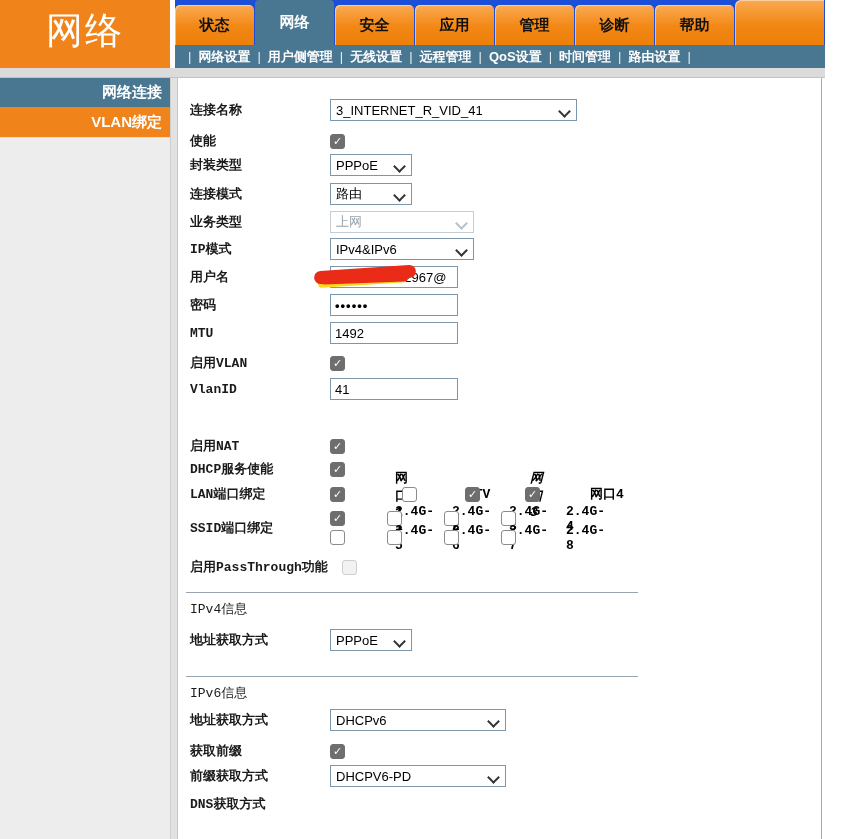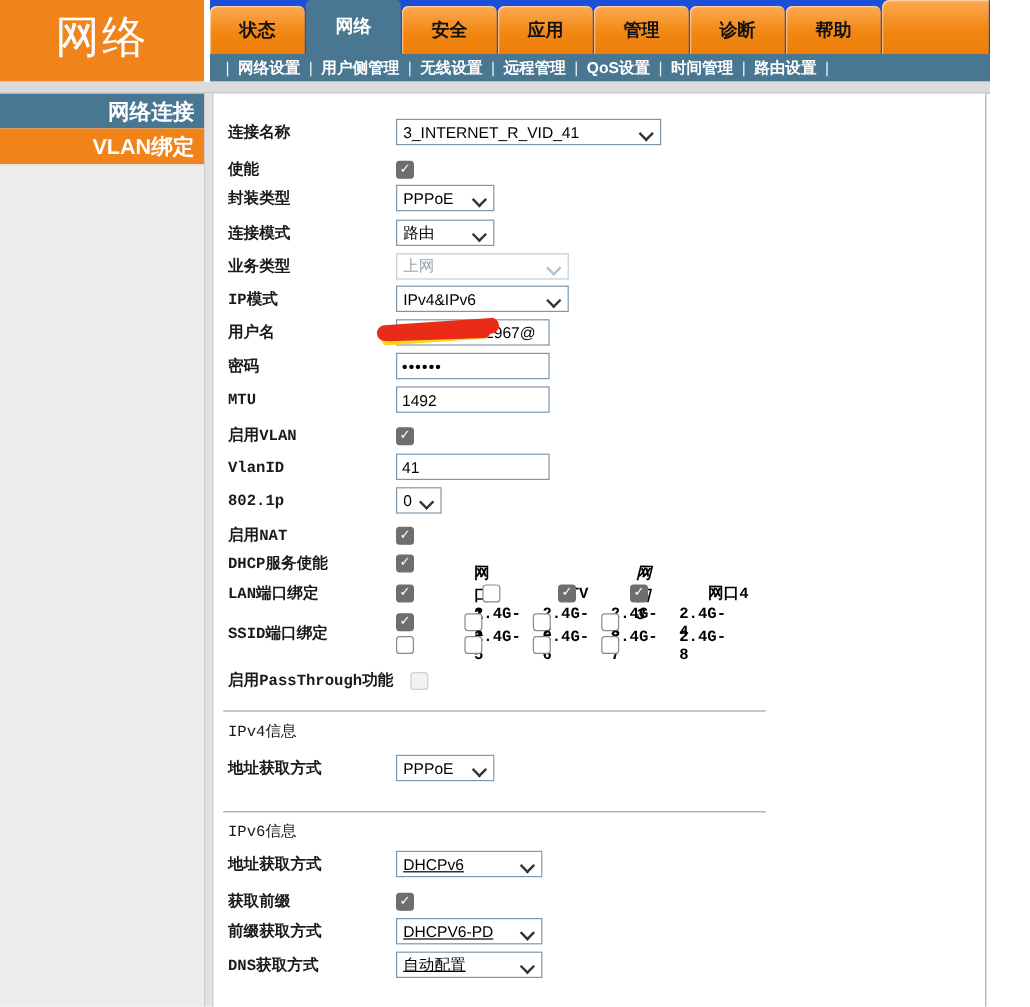--- a/index.html
+++ b/index.html
@@ -28,7 +28,7 @@
   
   .sidebar{position:absolute;left:0;top:78px;width:170px;height:761px;background:#fff;}
   .side-item{height:29px;display:flex;align-items:center;justify-content:flex-end;
-             padding-right:8px;color:#fff;font-size:18px;font-weight:bold;cursor:pointer;}
+             padding-right:8px;color:#fff;font-size:15px;font-weight:bold;cursor:pointer;}
   .side-item.blue{background:#497791;}
   .side-item.orange{background:#F0831A;height:30px;}
   .side-rest{background:#EDEDED;height:702px;border-top:1px solid #e0e0e0;}

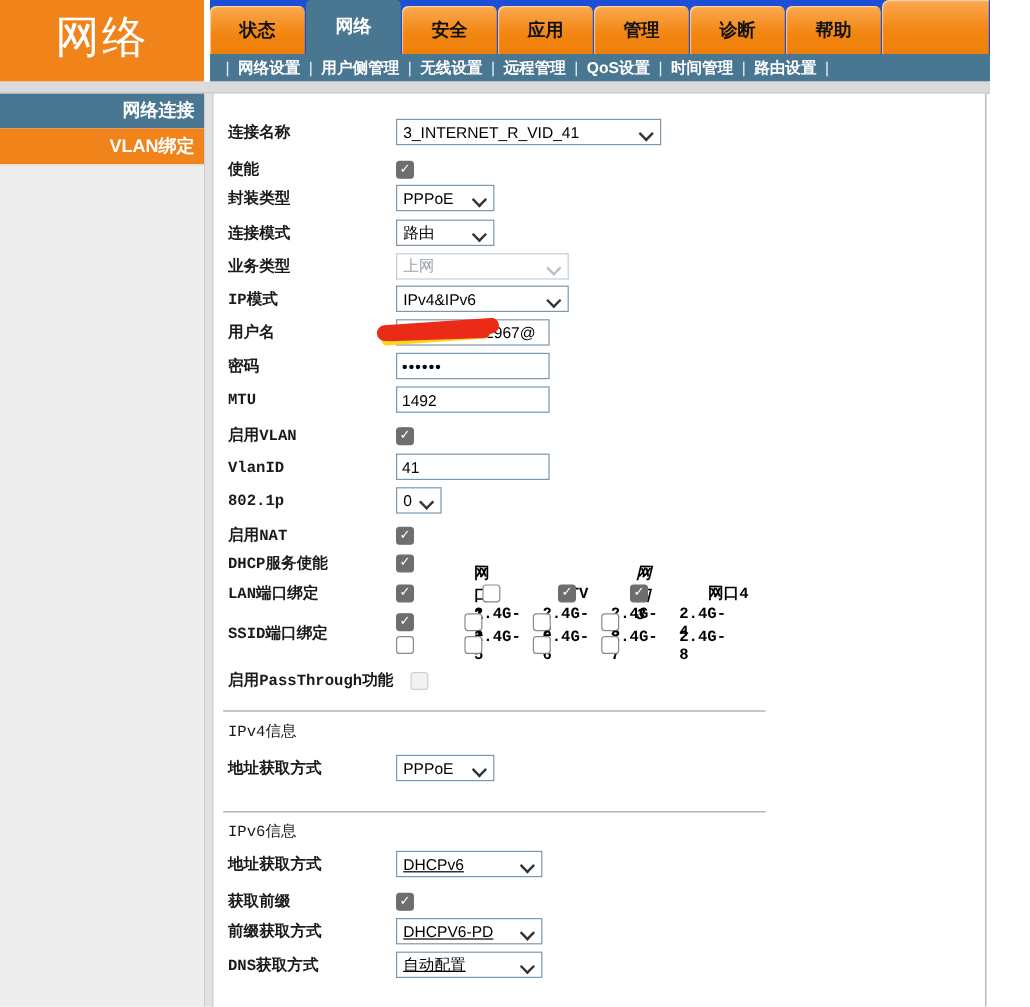--- a/index.html
+++ b/index.html
@@ -54,7 +54,7 @@
                    transform:rotate(-45deg);pointer-events:none;}
   .selectbox.disabled{border-color:#c3cdd6;color:#9aa4ad;background:#fff;cursor:default;}
   .selectbox.disabled .chev{border-color:#b6c0c9;}
-  .w220{width:221px;} .w80{width:82px;} .w140{width:144px;} .w150{width:122px;text-decoration:underline;} .w36{width:38px;}
+  .w220{width:247px;} .w80{width:82px;} .w140{width:144px;} .w150{width:122px;text-decoration:underline;} .w36{width:38px;}
 
   
   .tin{width:128px;height:22px;box-sizing:border-box;border:1px solid #7C96AC;

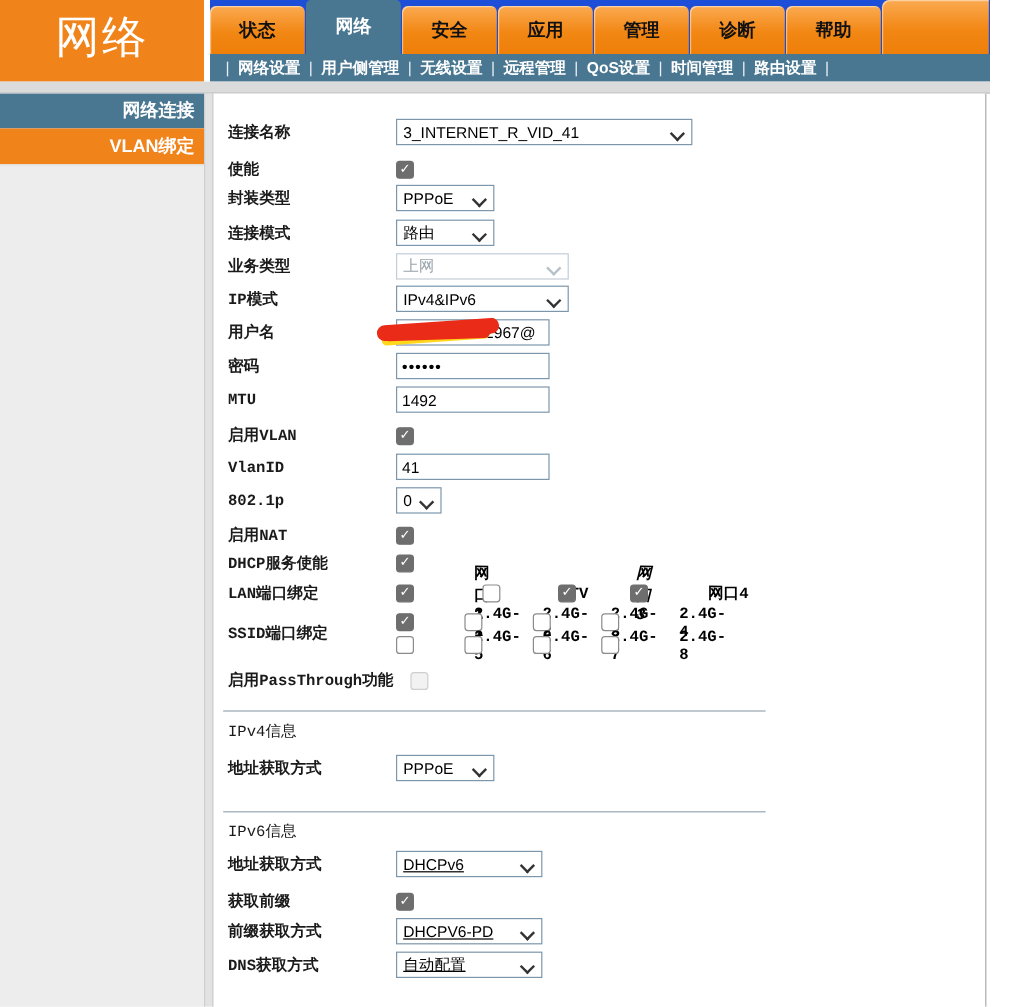--- a/index.html
+++ b/index.html
@@ -202,13 +202,6 @@
     <input class="tin" value="41" style="">
   </div>
 
-  <div class="row" style="top:328px">
-    <span class="lbl">802.1p</span>
-    <span class="selectbox w36">
-      <span>0</span>
-      <span class="chev"></span>
-    </span>
-  </div>
 
   <div class="row" style="top:357px">
     <span class="lbl">启用NAT</span>

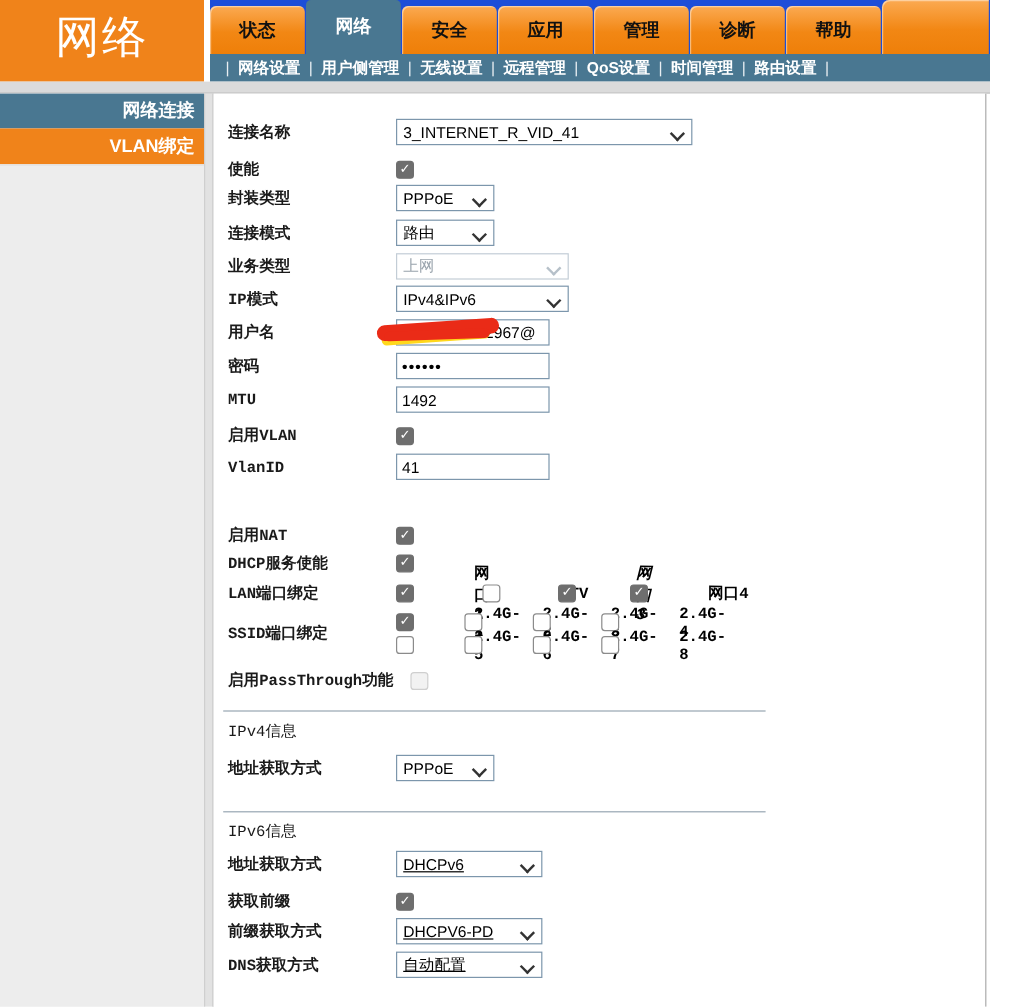--- a/index.html
+++ b/index.html
@@ -54,7 +54,7 @@
                    transform:rotate(-45deg);pointer-events:none;}
   .selectbox.disabled{border-color:#c3cdd6;color:#9aa4ad;background:#fff;cursor:default;}
   .selectbox.disabled .chev{border-color:#b6c0c9;}
-  .w220{width:247px;} .w80{width:82px;} .w140{width:144px;} .w150{width:122px;text-decoration:underline;} .w36{width:38px;}
+  .w220{width:247px;} .w80{width:82px;} .w140{width:144px;} .w150{width:176px;} .w36{width:38px;}
 
   
   .tin{width:128px;height:22px;box-sizing:border-box;border:1px solid #7C96AC;

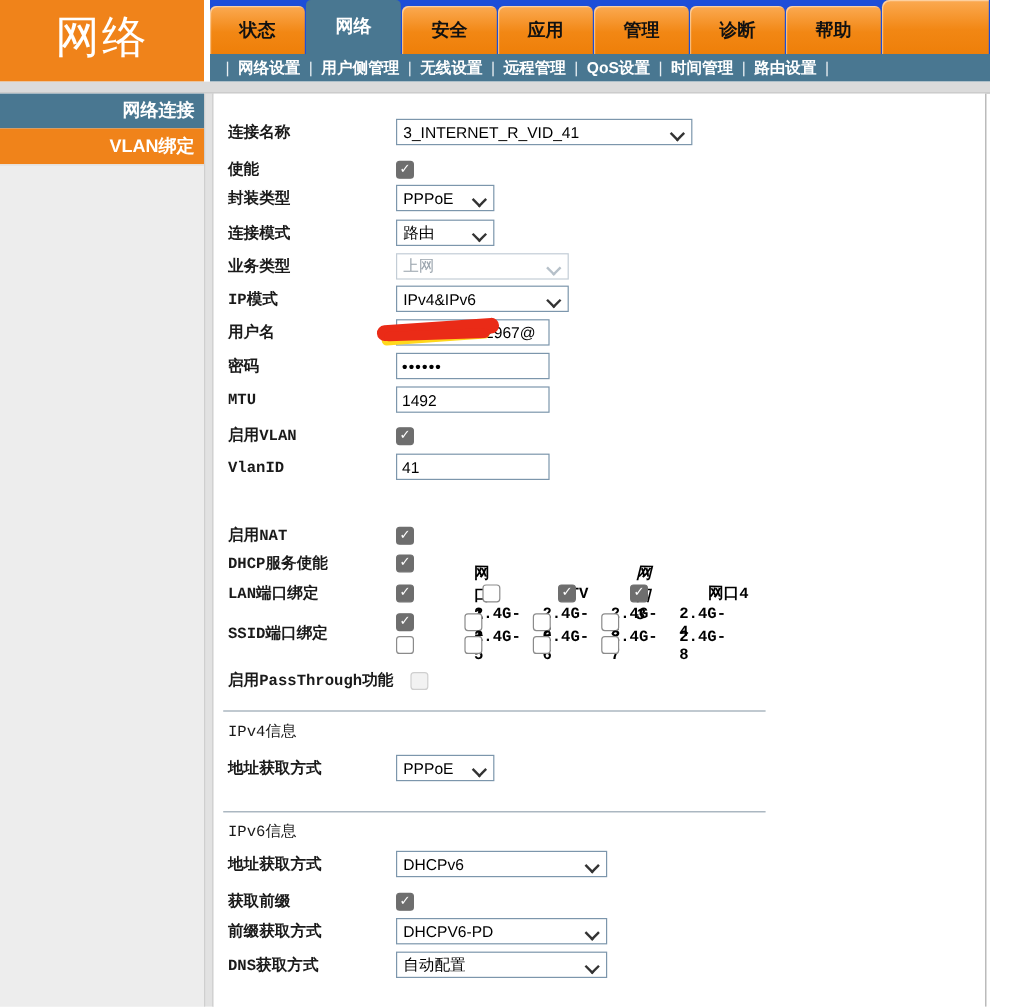--- a/index.html
+++ b/index.html
@@ -317,10 +317,6 @@
 
   <div class="row" style="top:715px">
     <span class="lbl">DNS获取方式</span>
-    <span class="selectbox w150">
-      <span>自动配置</span>
-      <span class="chev"></span>
-    </span>
   </div>
 
 </div>

